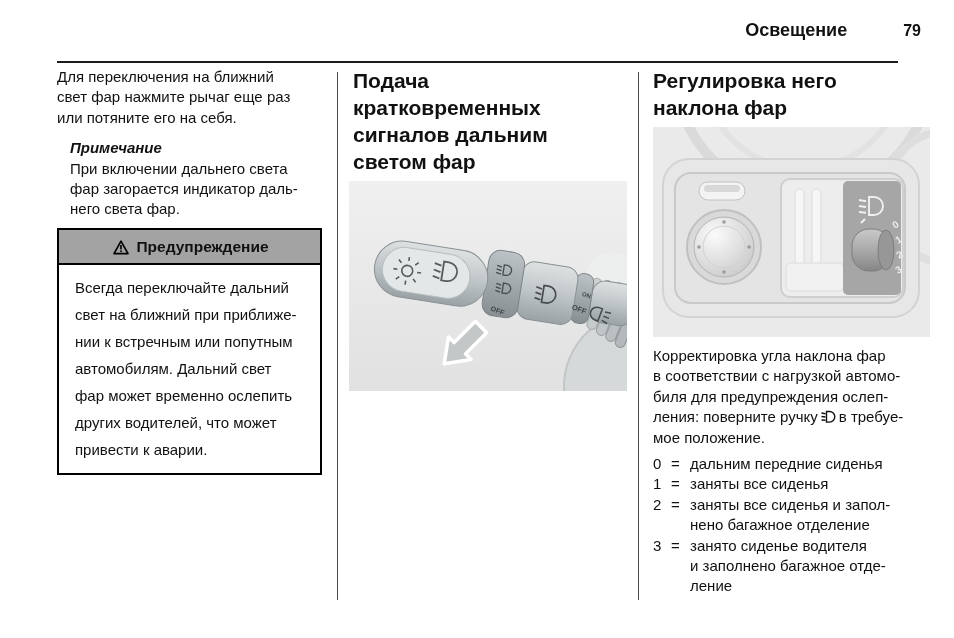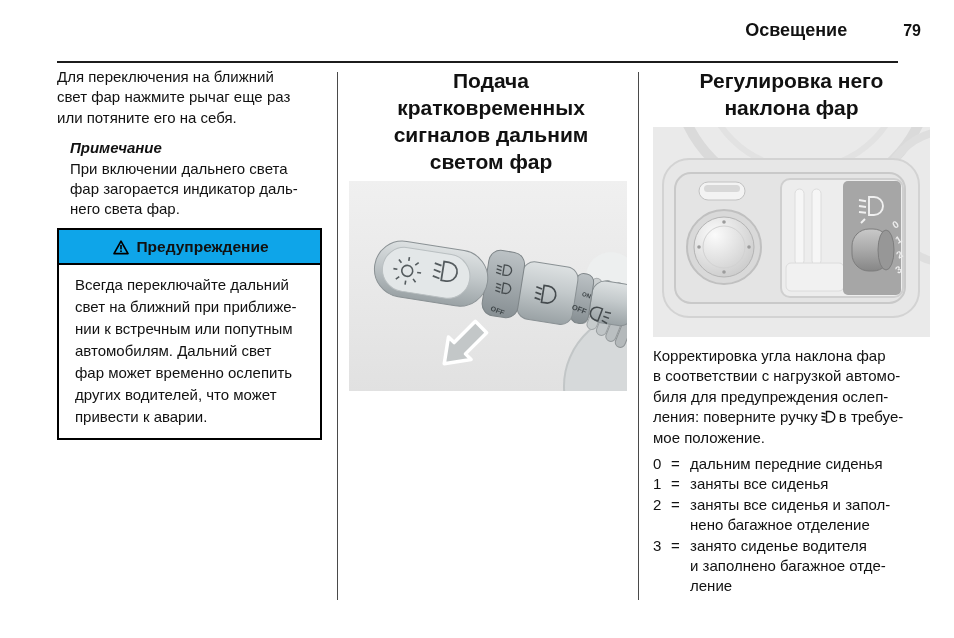--- a/index.html
+++ b/index.html
@@ -34,7 +34,7 @@
     padding:7px 4px 6px 4px;display:flex;align-items:center;justify-content:center;gap:4px;
   }
   .warning-body{padding:9px 15px 10px 16px;line-height:22px;}
-  .col-heading{font-weight:bold;font-size:21px;line-height:27px;margin:0 0 6px 0;text-align:center;}
+  .col-heading{font-weight:bold;font-size:21px;line-height:27px;margin:0 0 6px 0;}
   .figure{background:#e9e9e9;margin:0 0 9px 0;}
   .fig1{width:278px;height:210px;margin-left:-4px;}
   .fig2{width:277px;height:210px;margin-top:4px;}

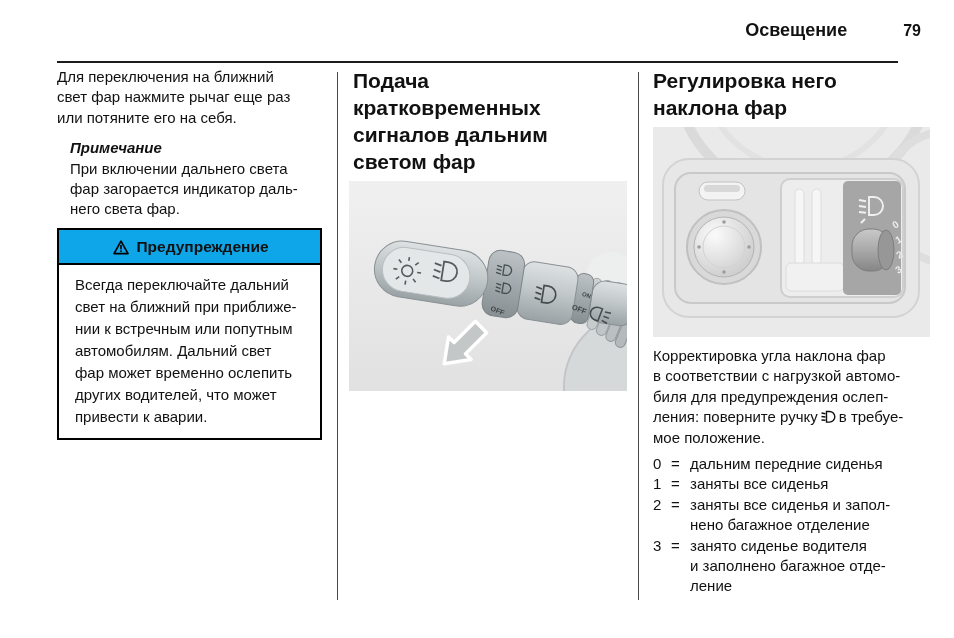--- a/index.html
+++ b/index.html
@@ -29,7 +29,7 @@
   .note-title{font-weight:bold;font-style:italic;}
   .warning-box{border:2px solid #000;margin-top:3px;width:261px;}
   .warning-head{
-    background:#0ea5e9;border-bottom:2px solid #000;
+    background:#a3a3a3;border-bottom:2px solid #000;
     text-align:center;font-weight:bold;font-size:15.5px;
     padding:7px 4px 6px 4px;display:flex;align-items:center;justify-content:center;gap:4px;
   }

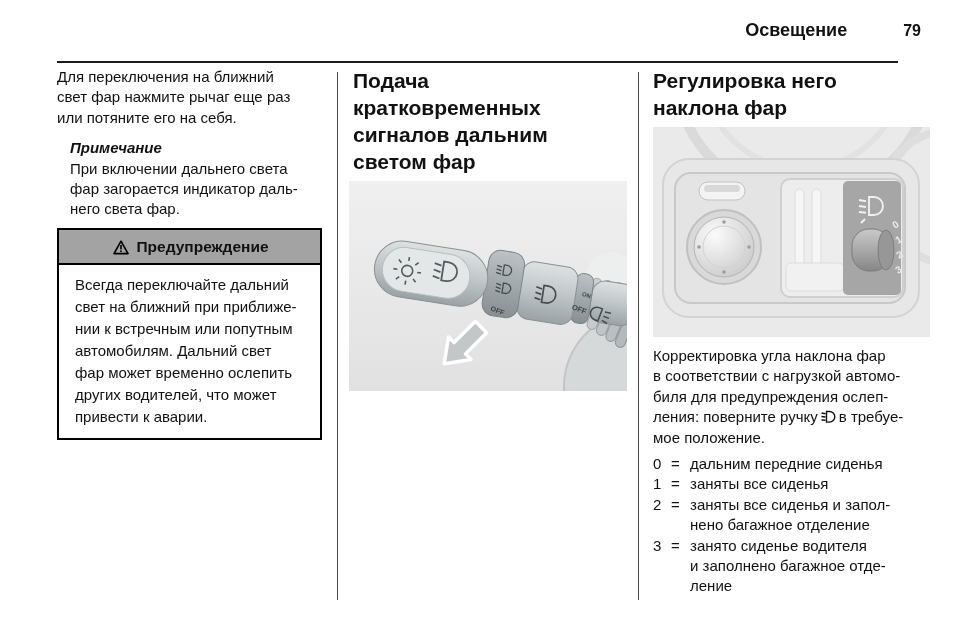--- a/index.html
+++ b/index.html
@@ -33,7 +33,7 @@
     text-align:center;font-weight:bold;font-size:15.5px;
     padding:7px 4px 6px 4px;display:flex;align-items:center;justify-content:center;gap:4px;
   }
-  .warning-body{padding:9px 15px 10px 16px;line-height:22px;}
+  .warning-body{padding:9px 15px 10px 16px;line-height:27px;}
   .col-heading{font-weight:bold;font-size:21px;line-height:27px;margin:0 0 6px 0;}
   .figure{background:#e9e9e9;margin:0 0 9px 0;}
   .fig1{width:278px;height:210px;margin-left:-4px;}

